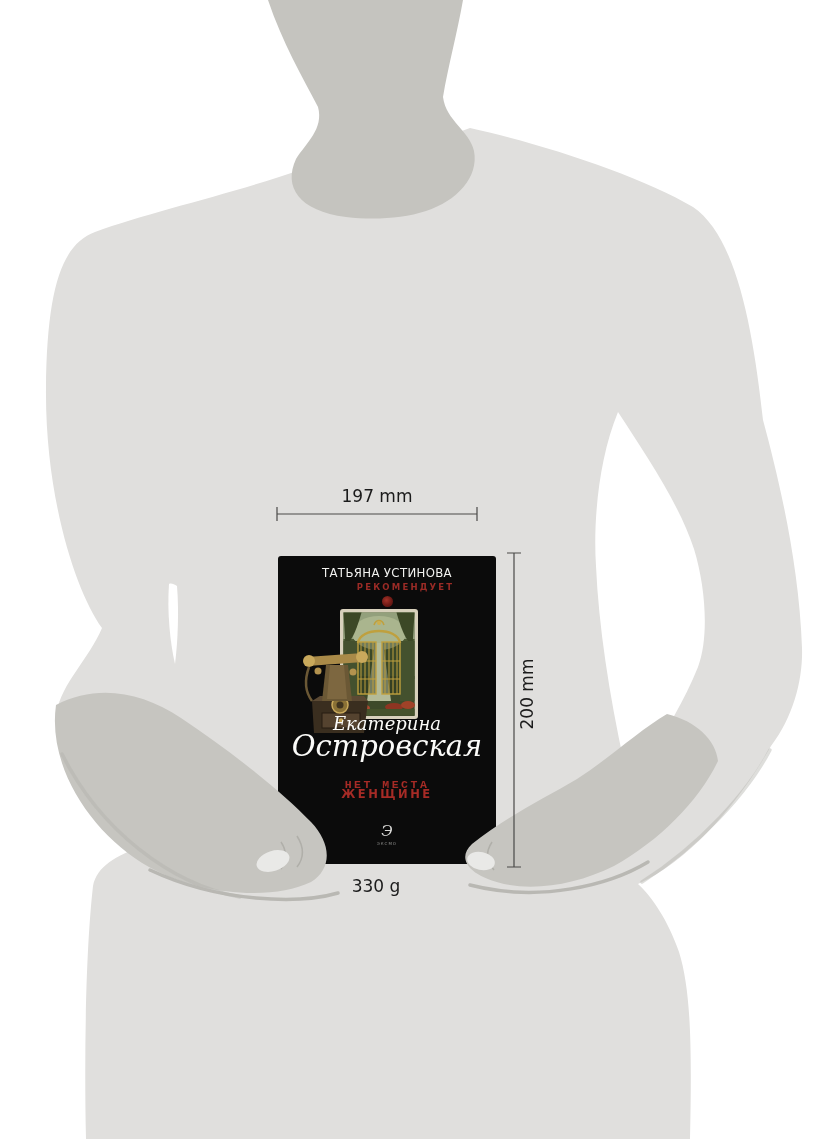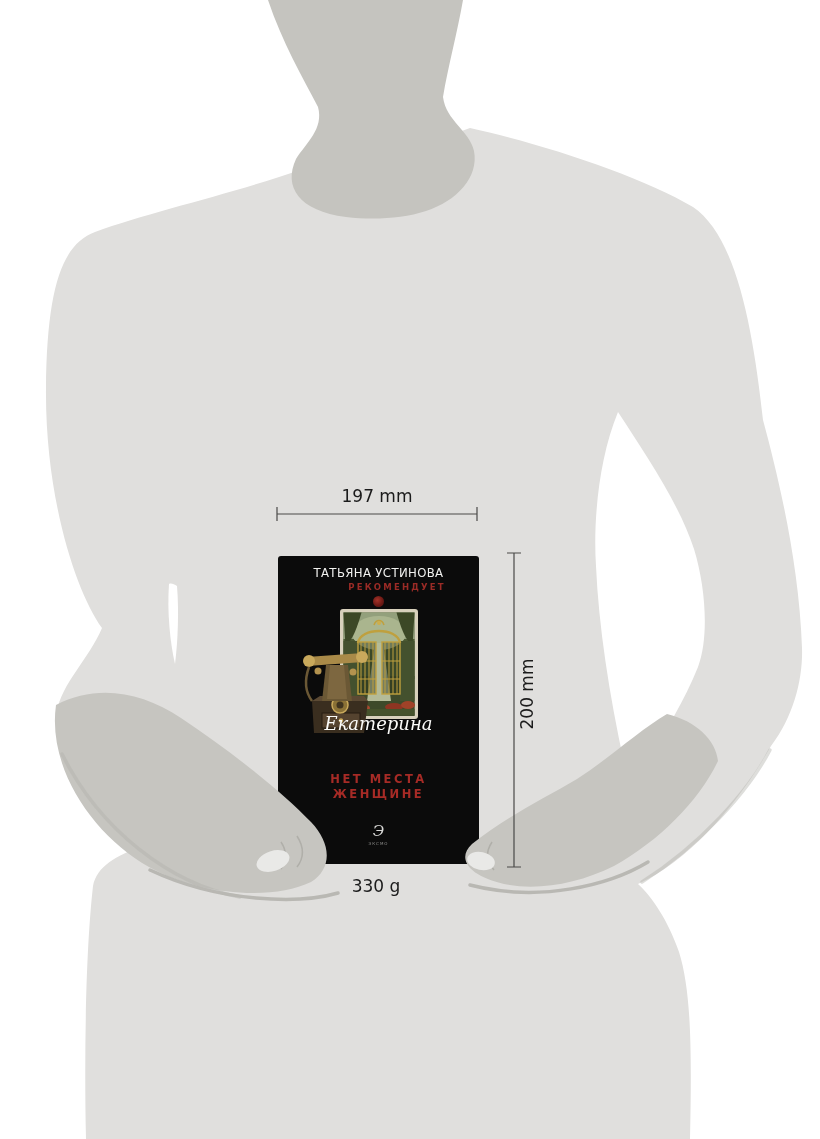--- a/index.html
+++ b/index.html
@@ -27,7 +27,7 @@
   svg{display:block;}
 
   
-  #book{position:absolute;left:278px;top:556px;width:201px;height:308px;
+  #book{position:absolute;left:278px;top:556px;width:218px;height:308px;
     background:var(--book-cover);border-radius:3px 3px 9px 9px;z-index:2;}
   #book .ctext{position:absolute;left:0;width:100%;text-align:center;}
   .cover-author{top:9px;color:var(--cover-white);font-size:13px;letter-spacing:.4px;

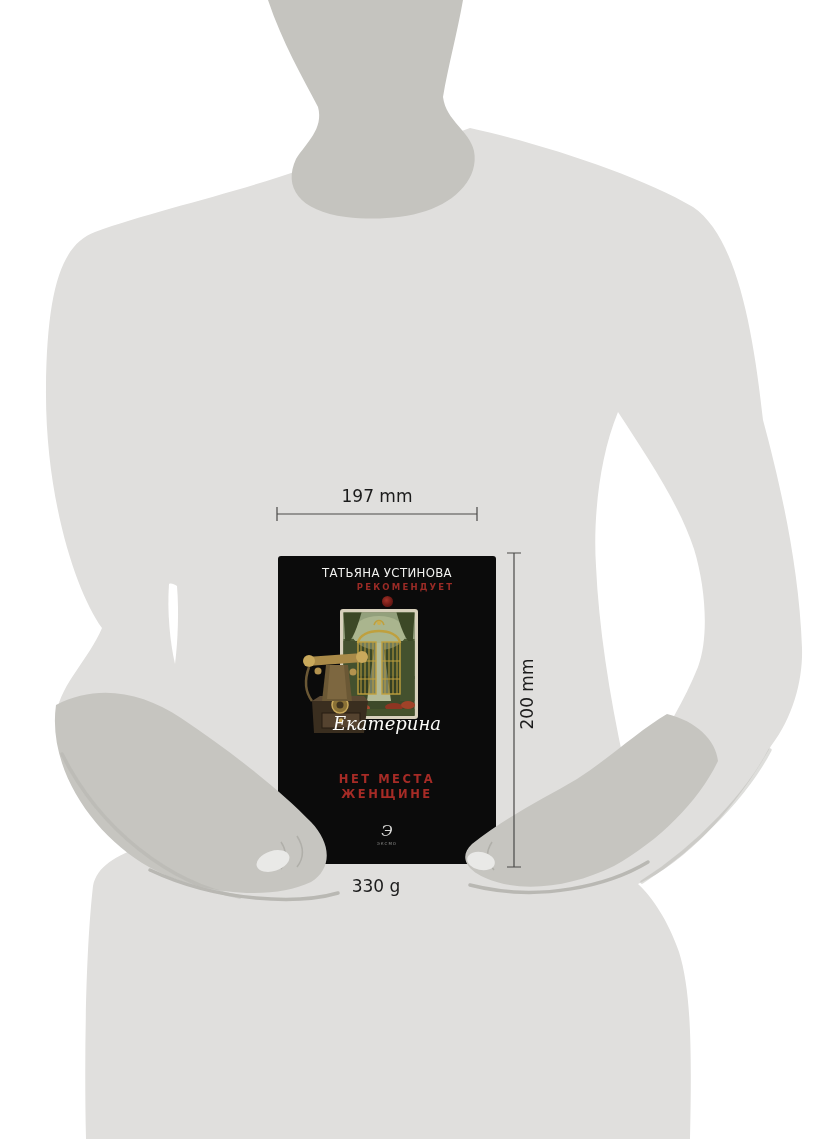--- a/index.html
+++ b/index.html
@@ -156,6 +156,7 @@
     </svg>
 
     <div class="ctext script-first">Екатерина</div>
+    <div class="ctext script-last">Островская</div>
     <div class="ctext cover-title1">НЕТ МЕСТА</div>
     <div class="ctext cover-title2">ЖЕНЩИНЕ</div>
     <div class="ctext pub-logo">Э</div>

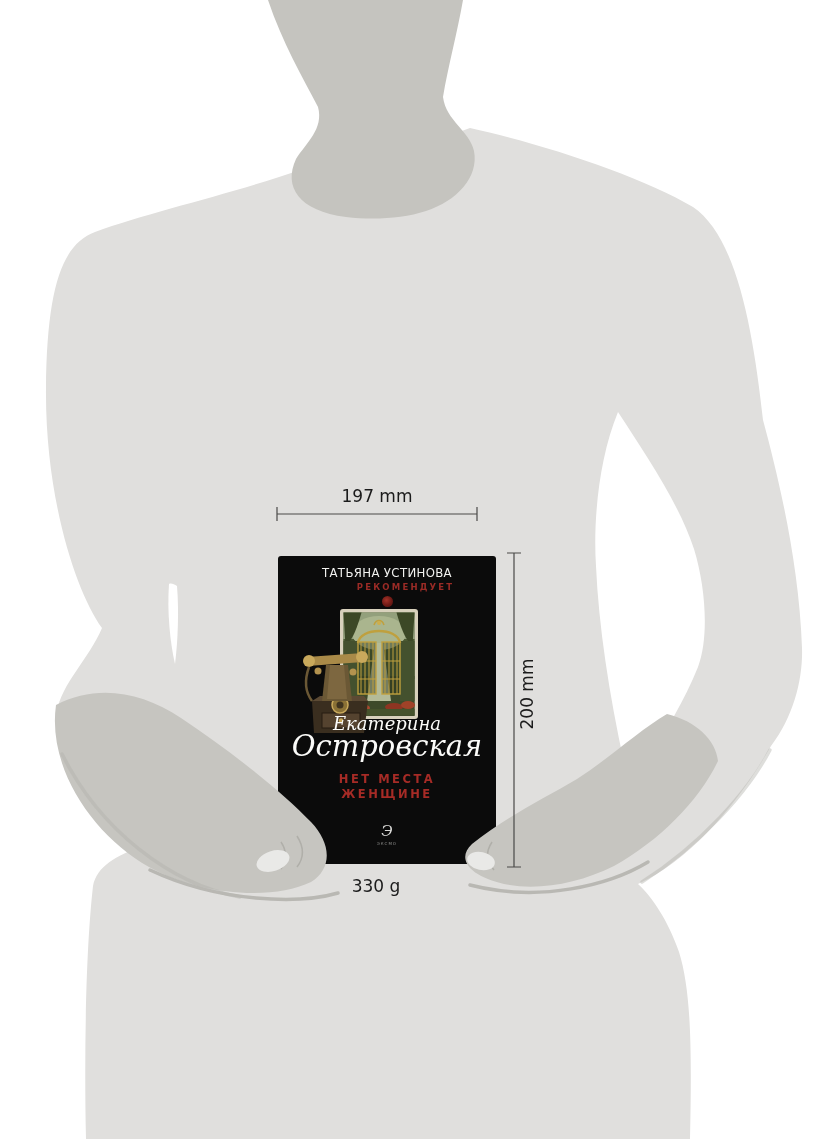--- a/index.html
+++ b/index.html
@@ -39,7 +39,7 @@
     font-family:"DejaVu Serif","Liberation Serif",serif;font-style:italic;}
   .script-last{top:173px;color:var(--script-white);font-size:29px;
     font-family:"DejaVu Serif","Liberation Serif",serif;font-style:italic;}
-  .cover-title1{top:216px;color:var(--accent-red);font-size:11.5px;font-weight:700;letter-spacing:2.5px;}
+  .cover-title1{top:222px;color:var(--accent-red);font-size:11.5px;font-weight:700;letter-spacing:2.5px;font-family:Liberation Mono, monospace;}
   .cover-title2{top:231px;color:var(--accent-red);font-size:11.5px;font-weight:700;letter-spacing:2.5px;}
   .pub-logo{top:266px;color:var(--logo-gray);font-size:15px;
     font-family:"DejaVu Serif","Liberation Serif",serif;font-style:italic;}

